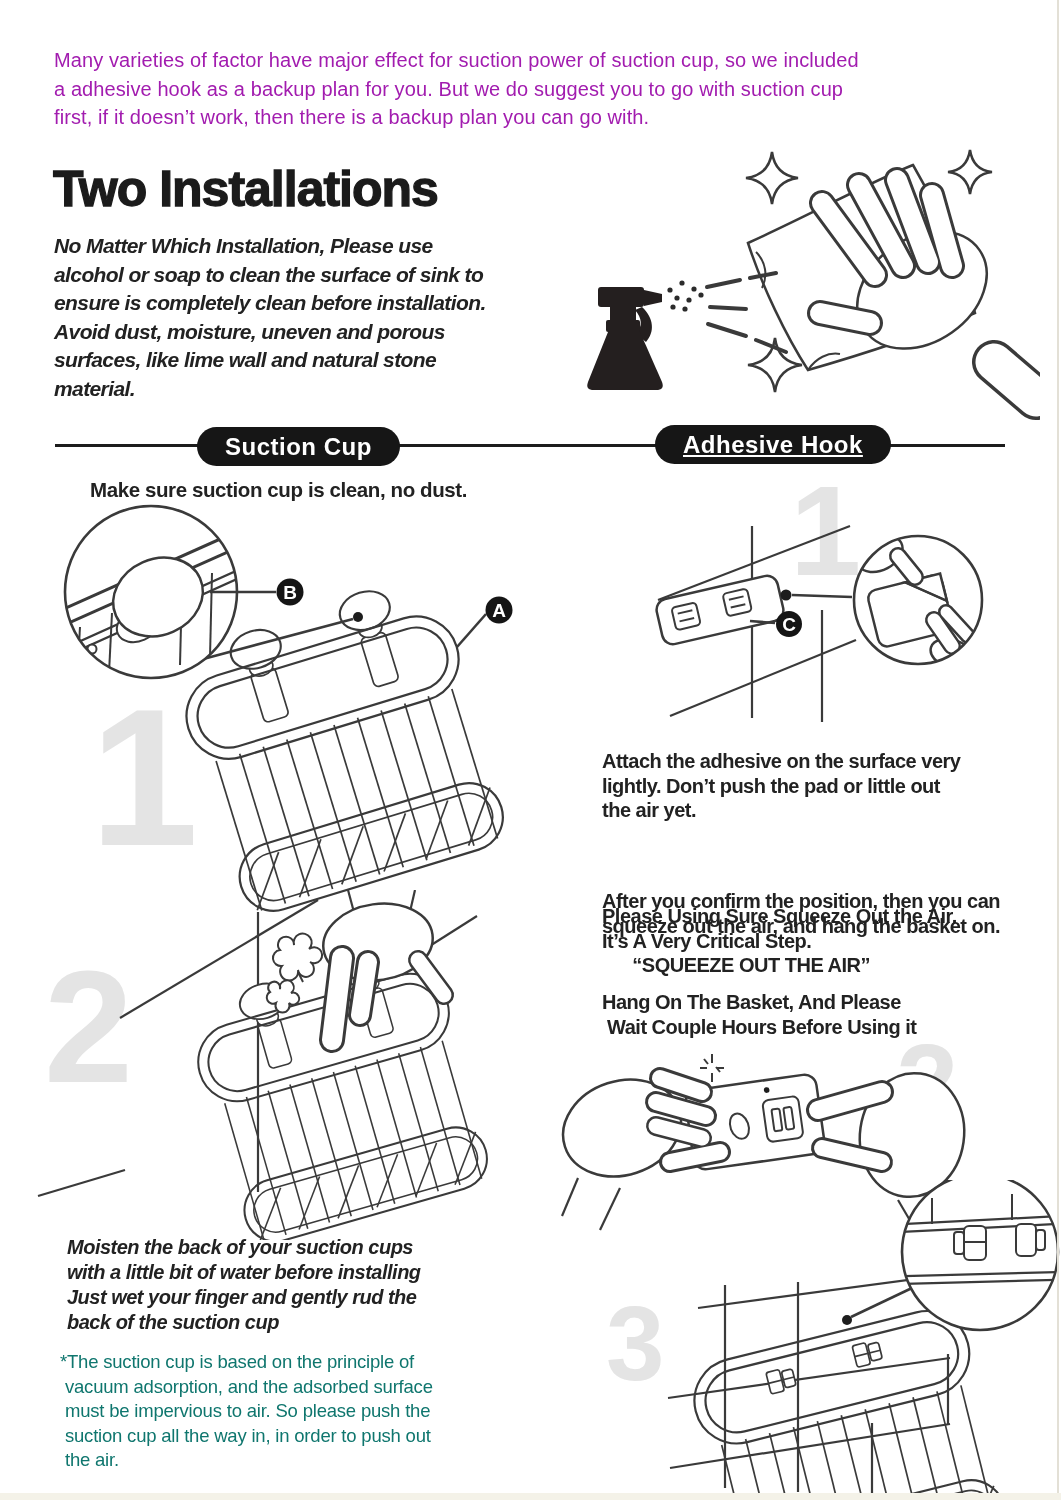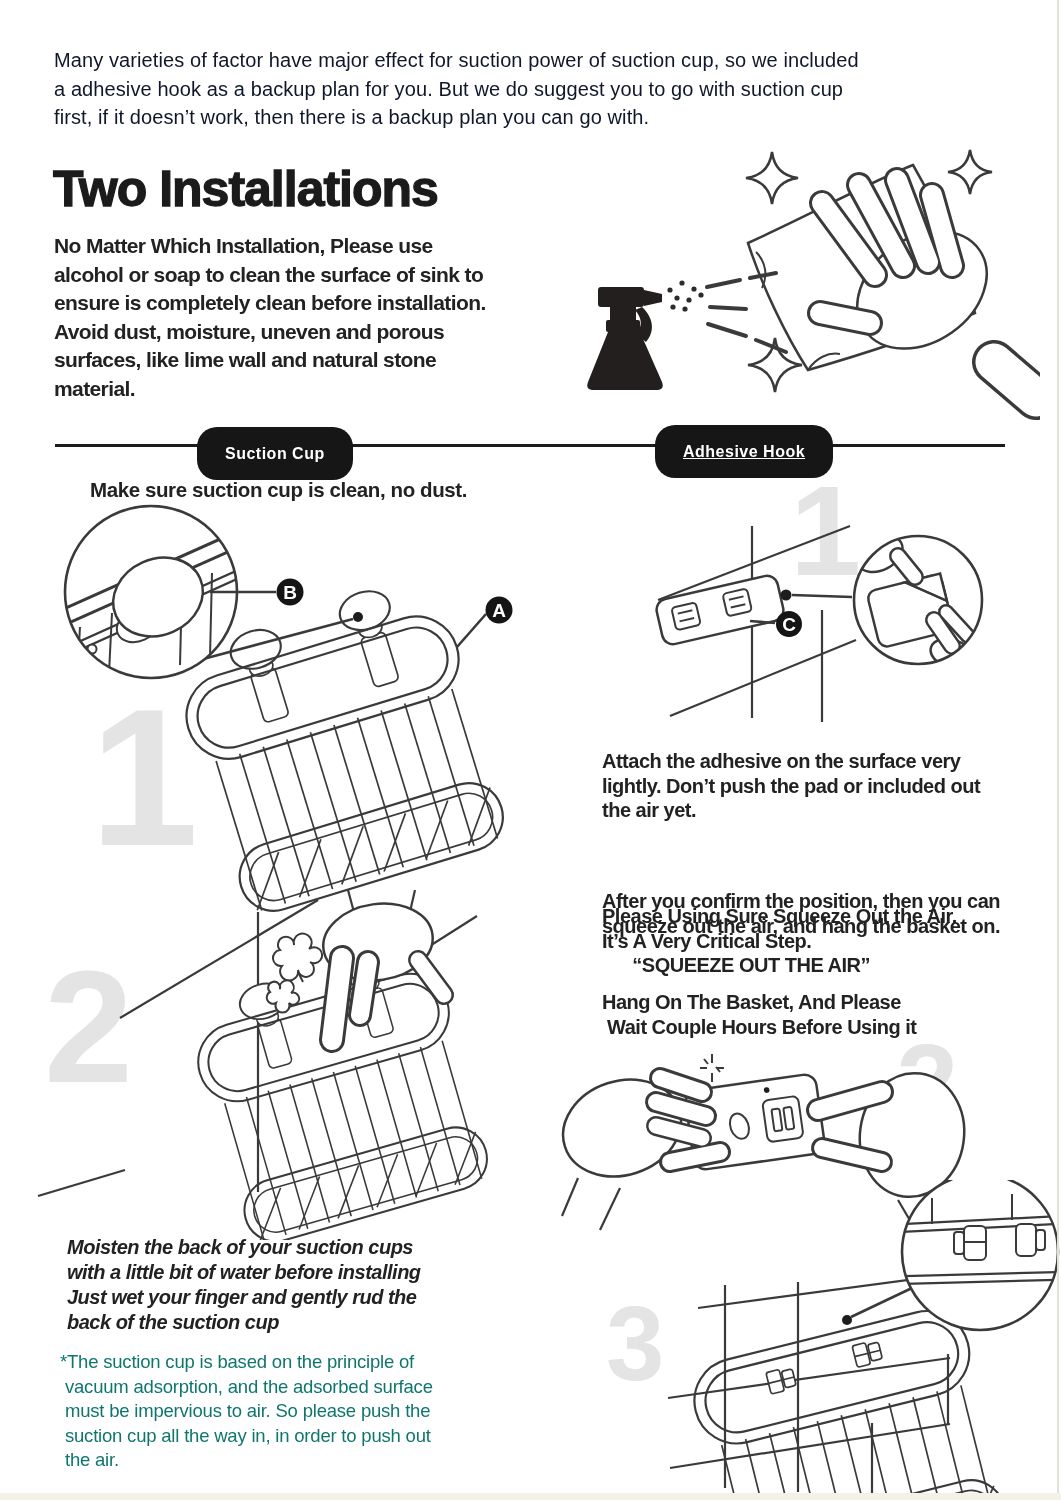--- a/index.html
+++ b/index.html
@@ -10,7 +10,7 @@
   }
   .abs { position:absolute; }
   .pre { white-space:pre-wrap; }
-  .intro { font-size:20px; line-height:28.5px; letter-spacing:.1px; color:#0f172a; }
+  .intro { font-size:20px; line-height:28.5px; letter-spacing:.1px; color:#a21caf; }
   .title { font-size:50px; font-weight:700; letter-spacing:-1px; color:#1b1b1b;
            -webkit-text-stroke:1.3px #1b1b1b; }
   .bold-block { font-weight:bold; letter-spacing:-0.5px; color:#222; }

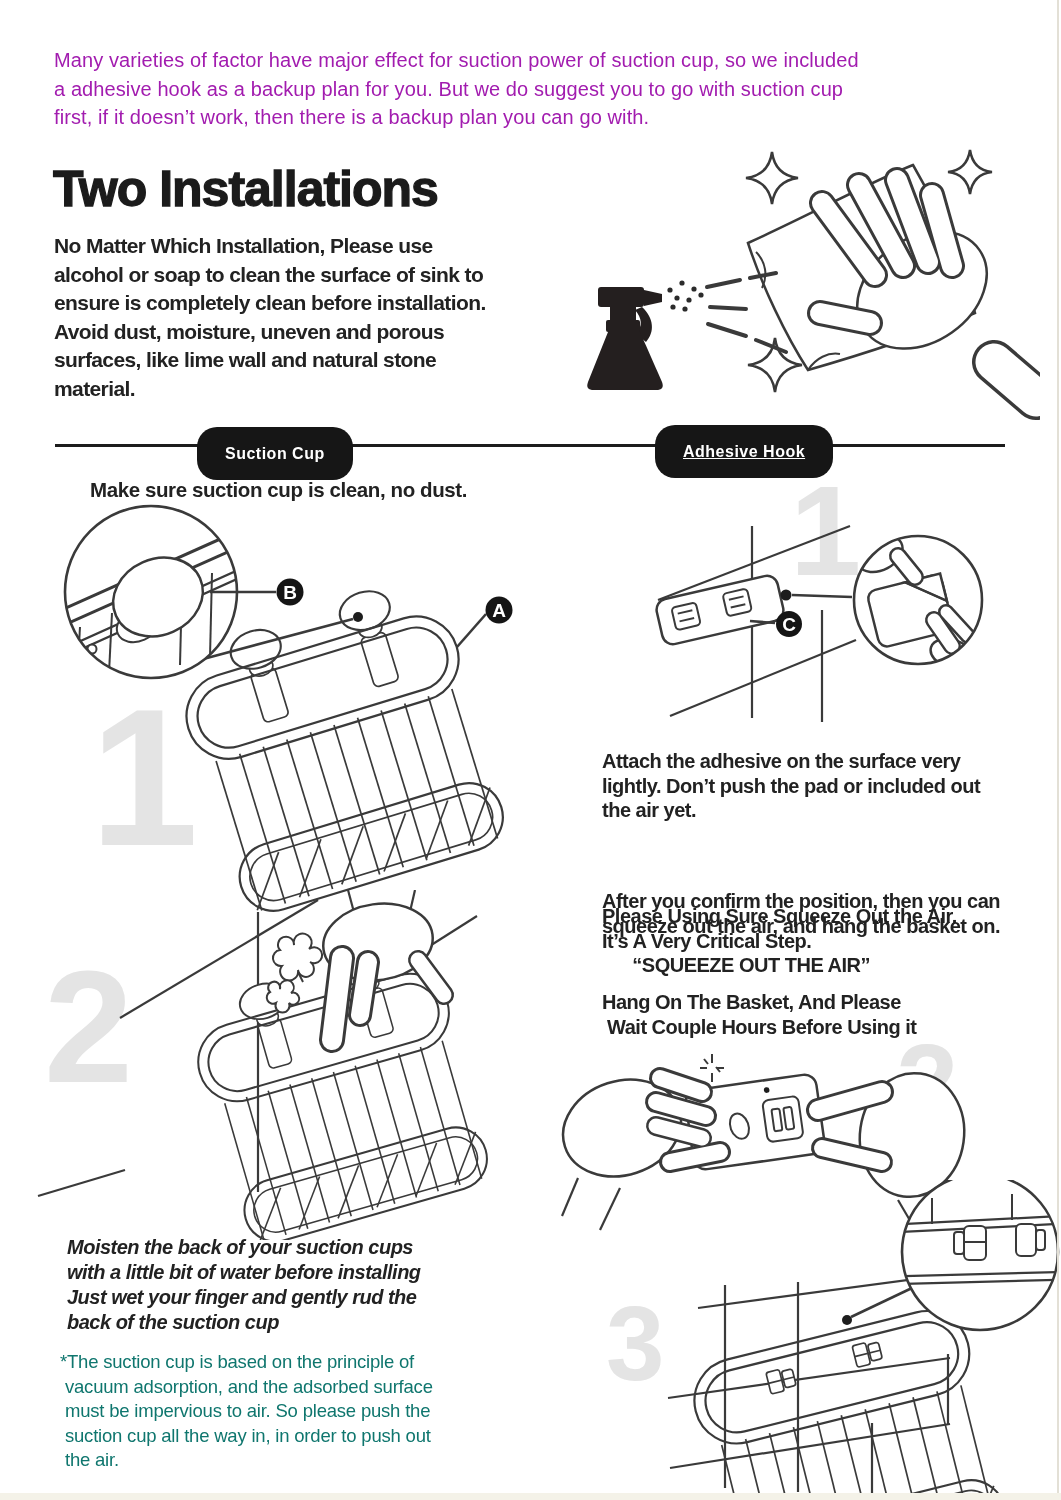--- a/index.html
+++ b/index.html
@@ -99,7 +99,7 @@
 
 <div class="abs title" style="left:53px; top:160px;">Two Installations</div>
 
-<div class="abs bold-block prep pre" style="left:54px; top:232px; width:540px;">No Matter Which Installation, Please use
+<div class="abs bold-block prep pre" style="left:54px; top:232px; width:540px;font-style:italic;">No Matter Which Installation, Please use
 alcohol or soap to clean the surface of sink to
 ensure is completely clean before installation.
 Avoid dust, moisture, uneven and porous

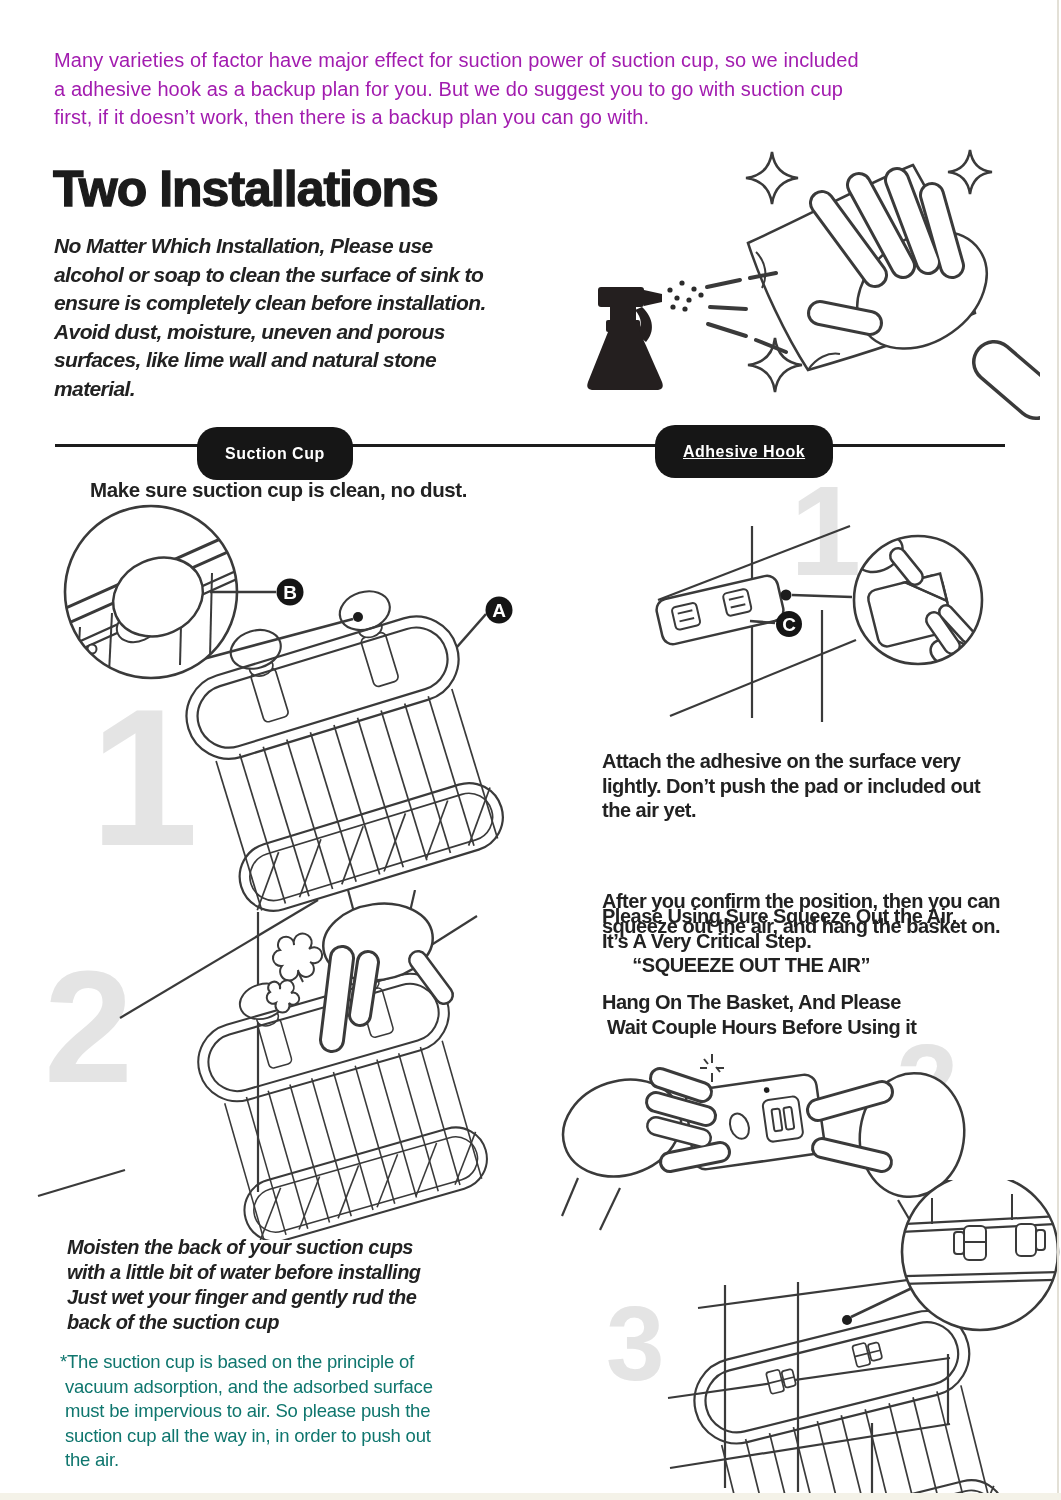--- a/index.html
+++ b/index.html
@@ -20,9 +20,9 @@
   .moisten { font-size:20px; line-height:25px;font-style:italic; }
   .footnote { font-size:18.5px; line-height:24.5px; letter-spacing:-0.2px; color:#0f766e; }
   .rule { height:3px; background:#1c1c1c; }
-  .pill { background:#161616; color:#fff; border-radius:20px; height:53px;
+  .pill { background:#161616; color:#fff; border-radius:20px; height:39px;
           display:flex; align-items:center; justify-content:center;
-          font-weight:bold; font-size:16px; padding:0 28px; letter-spacing:.5px; }
+          font-weight:bold; font-size:24px; padding:0 28px; letter-spacing:.5px; }
   .edge-r { width:2px; background:#e3e0d6; }
   .edge-b { height:7px; background:#f4f2e8; }
 

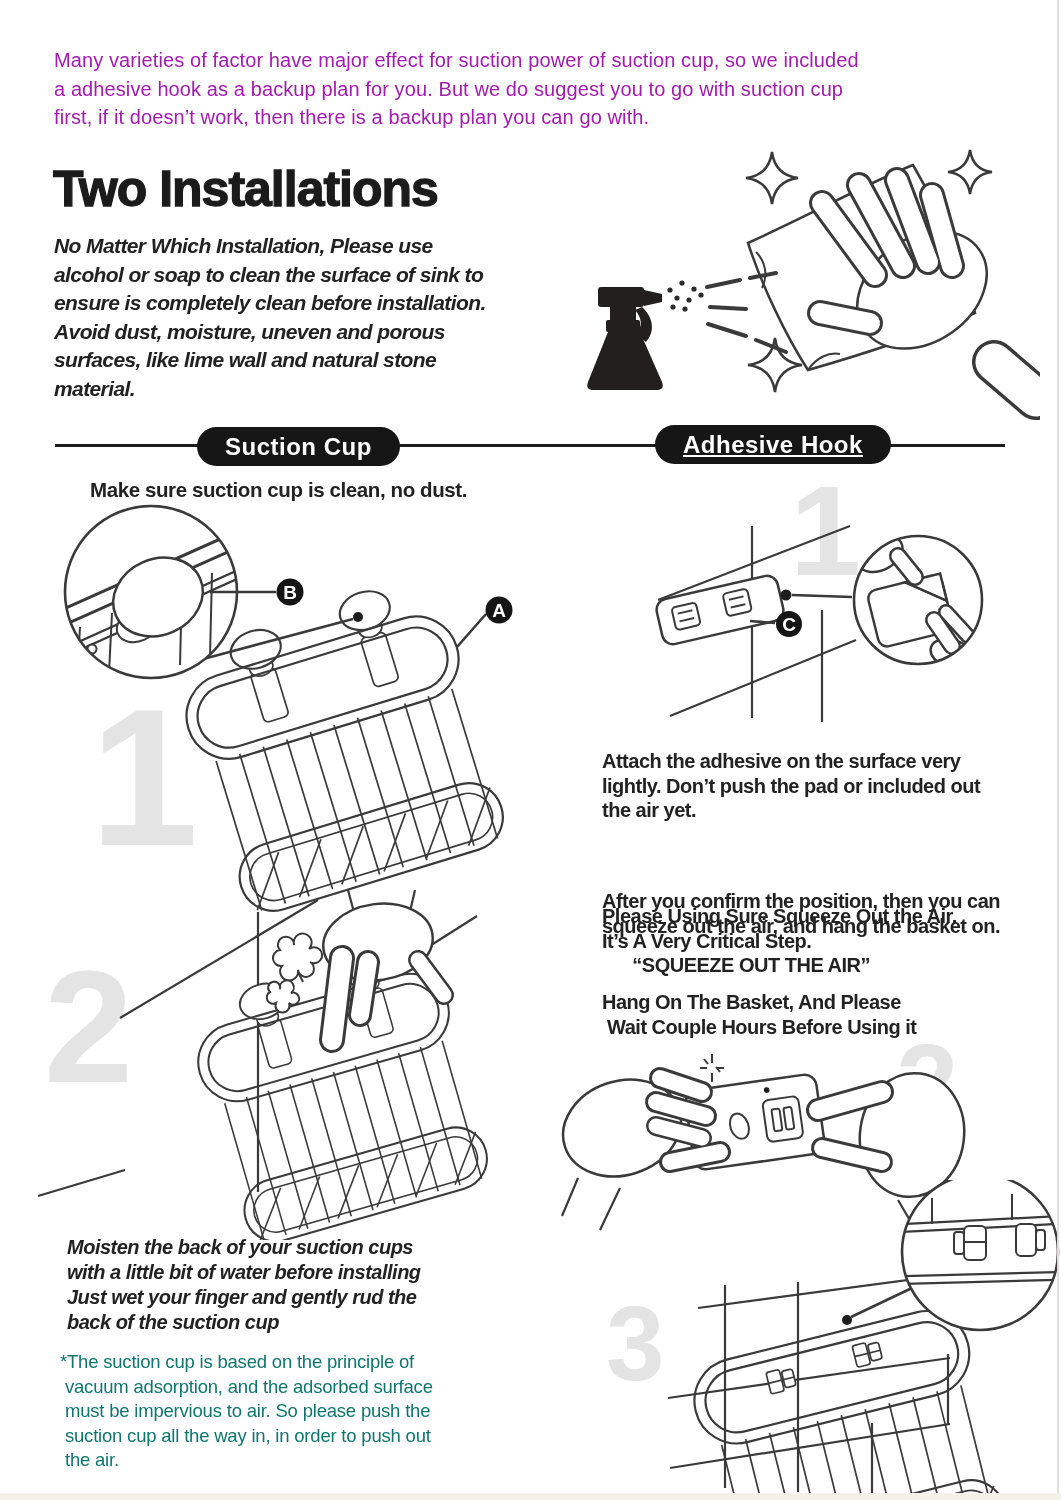--- a/index.html
+++ b/index.html
@@ -115,7 +115,7 @@
 <div class="abs bold-block caption" style="left:90px; top:478px; width:480px;">Make sure suction cup is clean, no dust.</div>
 
 <div class="abs bold-block rcol pre" style="left:602px; top:749px; width:455px;">Attach the adhesive on the surface very
-lightly. Don’t push the pad or included out
+lightly. Don’t push the pad or little out
 the air yet.</div>
 
 <div class="abs bold-block rcol pre" style="left:602px; top:842px; width:455px;margin-top:47px;">After you confirm the position, then you can

